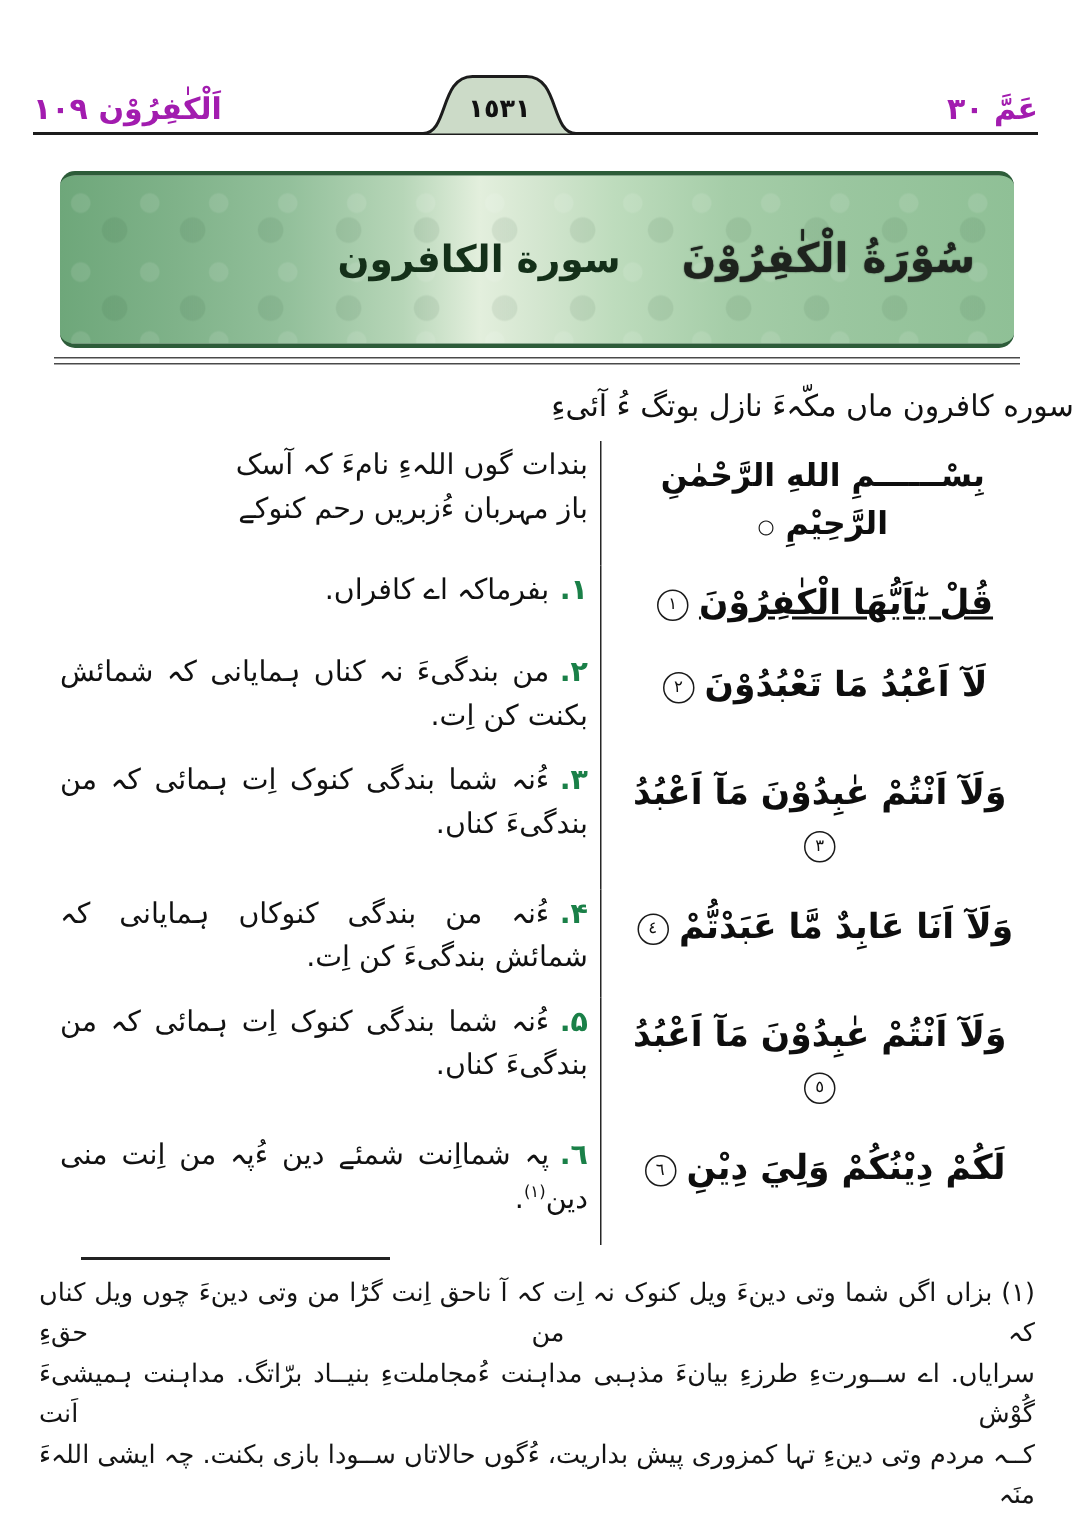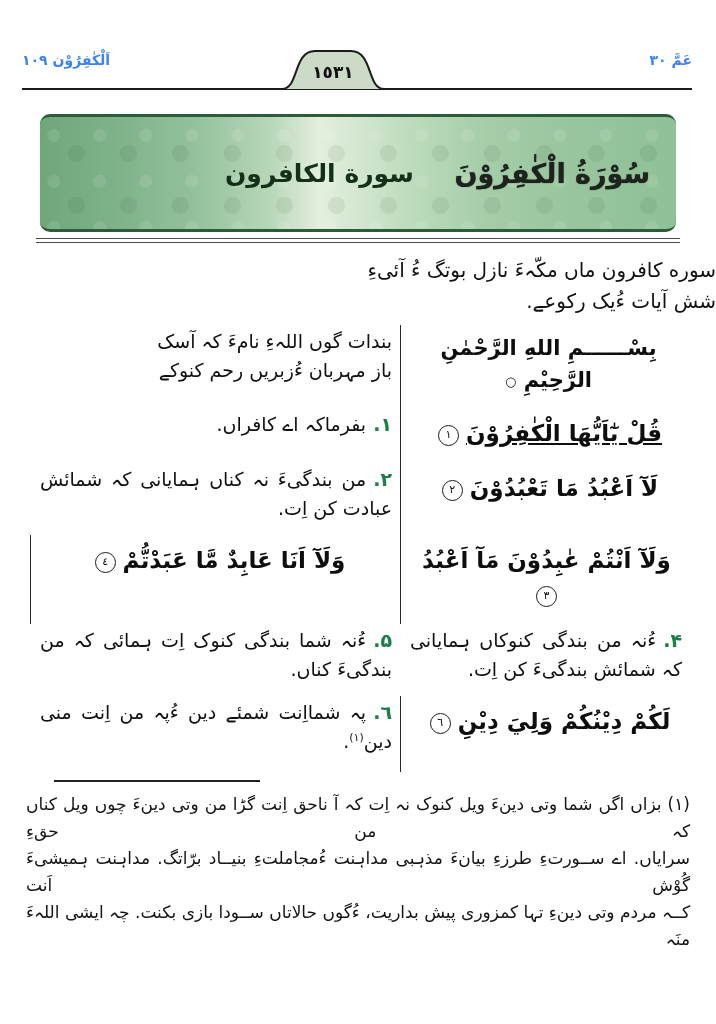--- a/index.html
+++ b/index.html
@@ -15,8 +15,8 @@
     display:flex;justify-content:space-between;align-items:flex-end;
   }
   .header .h-green{
-    color:#3b82f6;font-size:14px;font-weight:bold;line-height:1;
-    padding-bottom:21px;
+    color:#a21caf;font-size:20px;font-weight:bold;line-height:1;
+    padding-bottom:6px;
   }
   .page-tab{
     position:absolute;left:calc(50% - 24px);transform:translateX(-50%);

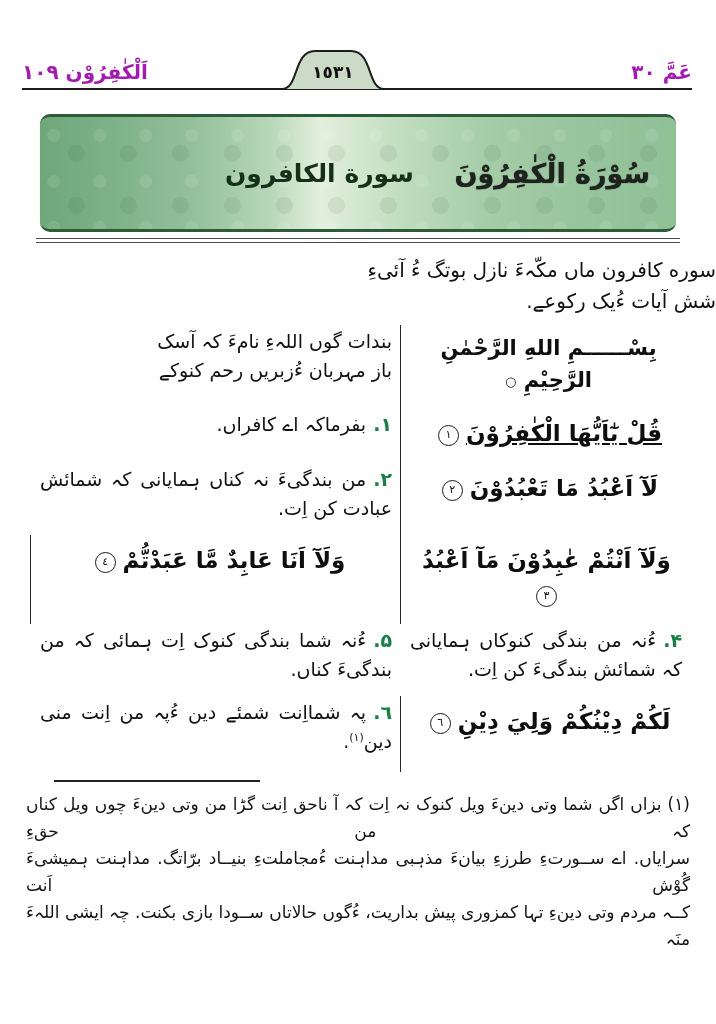--- a/index.html
+++ b/index.html
@@ -110,7 +110,6 @@
 
 <div class="intro">
   <div>سوره کافرون ماں مکّہءَ نازل بوتگ ءُ آئیءِ</div>
-  <div>شش آیات ءُیک رکوعے.</div>
 </div>
 
 <div class="verse-grid">

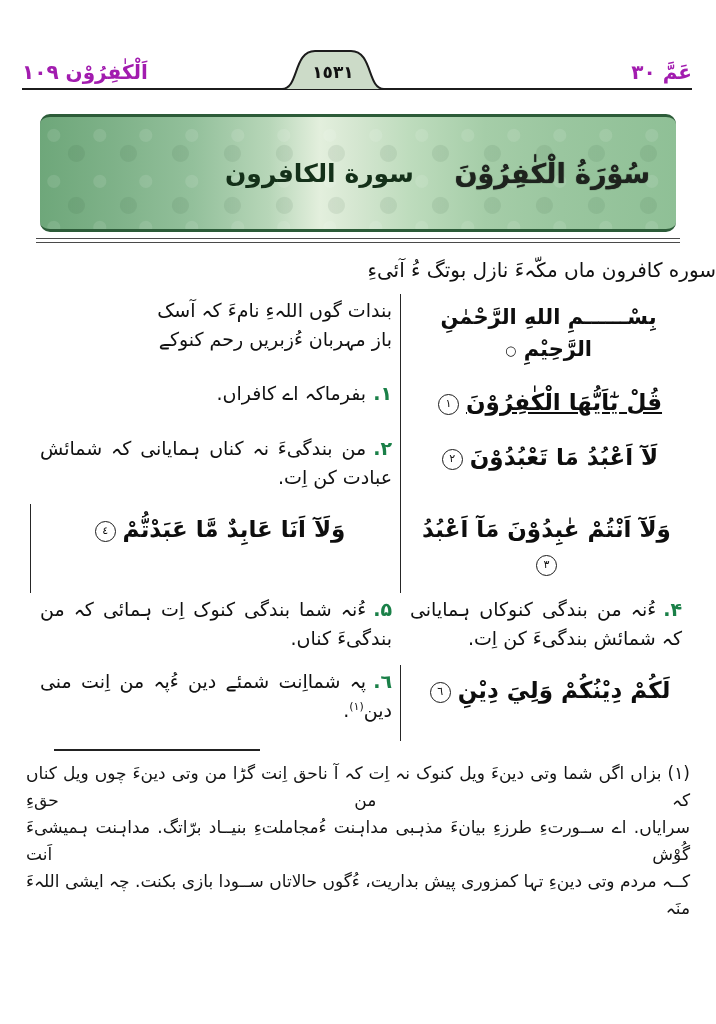--- a/index.html
+++ b/index.html
@@ -134,7 +134,7 @@
     <span>لَآ اَعْبُدُ مَا تَعْبُدُوْنَ</span><span class="vend">٢</span>
   </div>
   <div class="cell-trans">
-    <span class="vnum">٢.</span><span>من بندگیءَ نہ کناں ہمایانی کہ شمائش عبادت کن اِت.</span>
+    <span class="vnum">٢.</span><span>من بندگیءَ نہ کناں ہمایانی کہ شمائش بکنت کن اِت.</span>
   </div>
 
   <div class="cell-arabic">

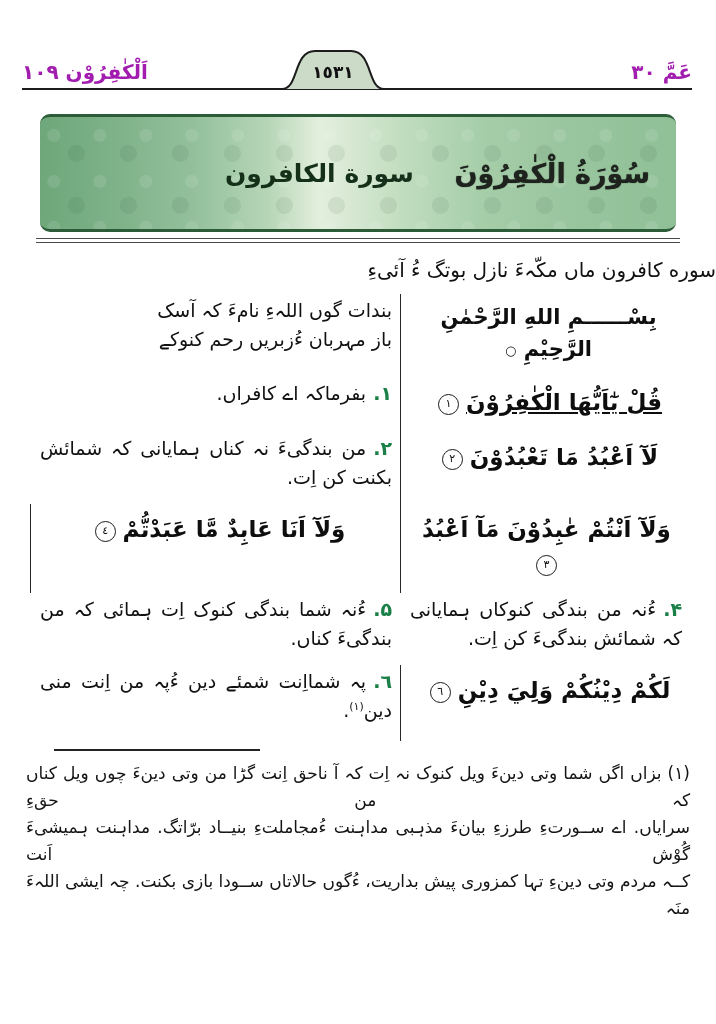--- a/index.html
+++ b/index.html
@@ -140,6 +140,9 @@
   <div class="cell-arabic">
     <span>وَلَآ اَنْتُمْ عٰبِدُوْنَ مَآ اَعْبُدُ</span><span class="vend">٣</span>
   </div>
+  <div class="cell-trans">
+    <span class="vnum">٣.</span><span>ءُنہ شما بندگی کنوک اِت ہمائی کہ من بندگیءَ کناں.</span>
+  </div>
 
   <div class="cell-arabic">
     <span>وَلَآ اَنَا عَابِدٌ مَّا عَبَدْتُّمْ</span><span class="vend">٤</span>

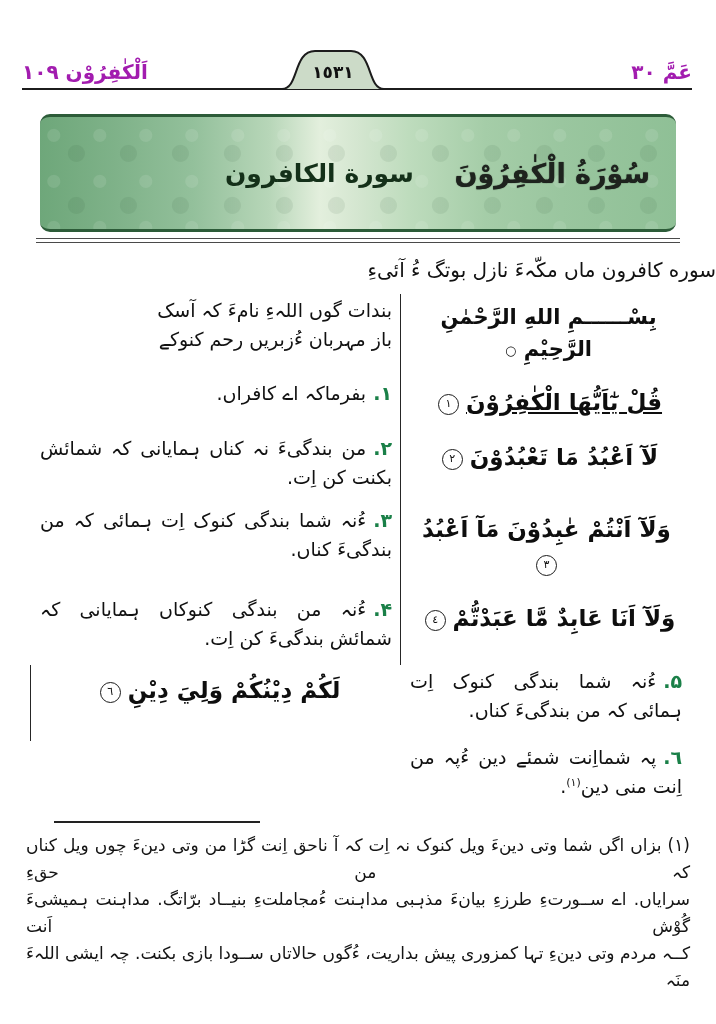--- a/index.html
+++ b/index.html
@@ -151,6 +151,9 @@
     <span class="vnum">۴.</span><span>ءُنہ من بندگی کنوکاں ہمایانی کہ شمائش بندگیءَ کن اِت.</span>
   </div>
 
+  <div class="cell-arabic">
+    <span>وَلَآ اَنْتُمْ عٰبِدُوْنَ مَآ اَعْبُدُ</span><span class="vend">٥</span>
+  </div>
   <div class="cell-trans">
     <span class="vnum">۵.</span><span>ءُنہ شما بندگی کنوک اِت ہمائی کہ من بندگیءَ کناں.</span>
   </div>

